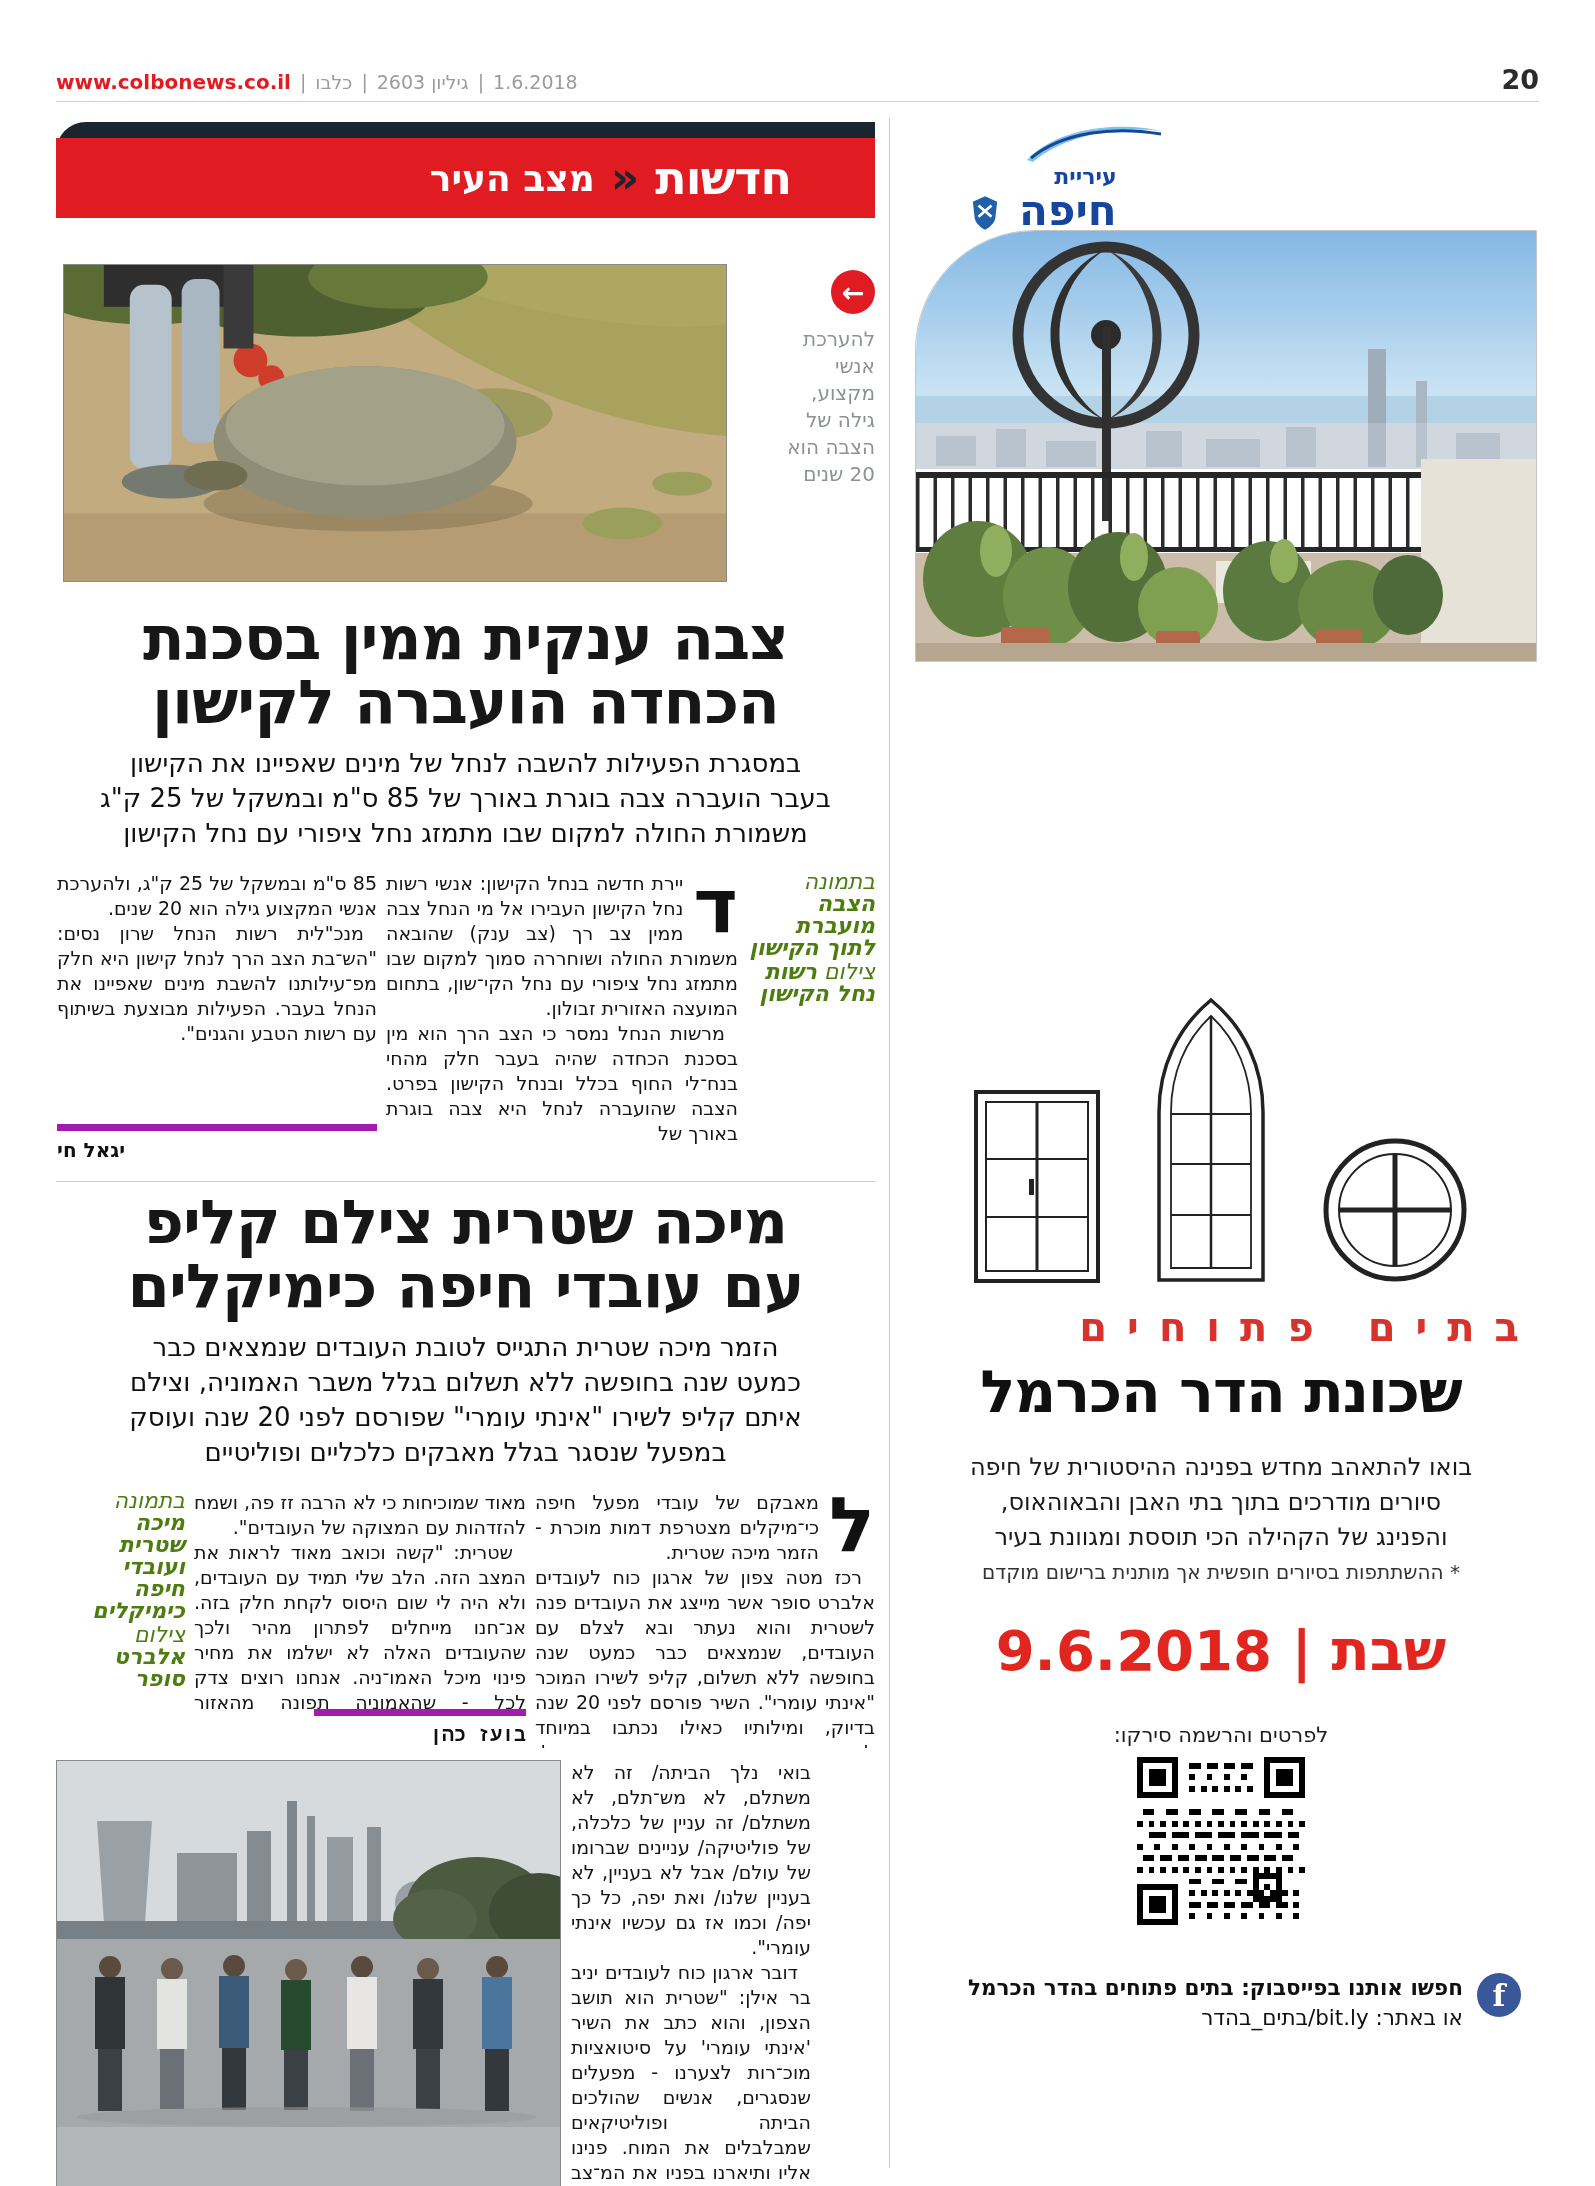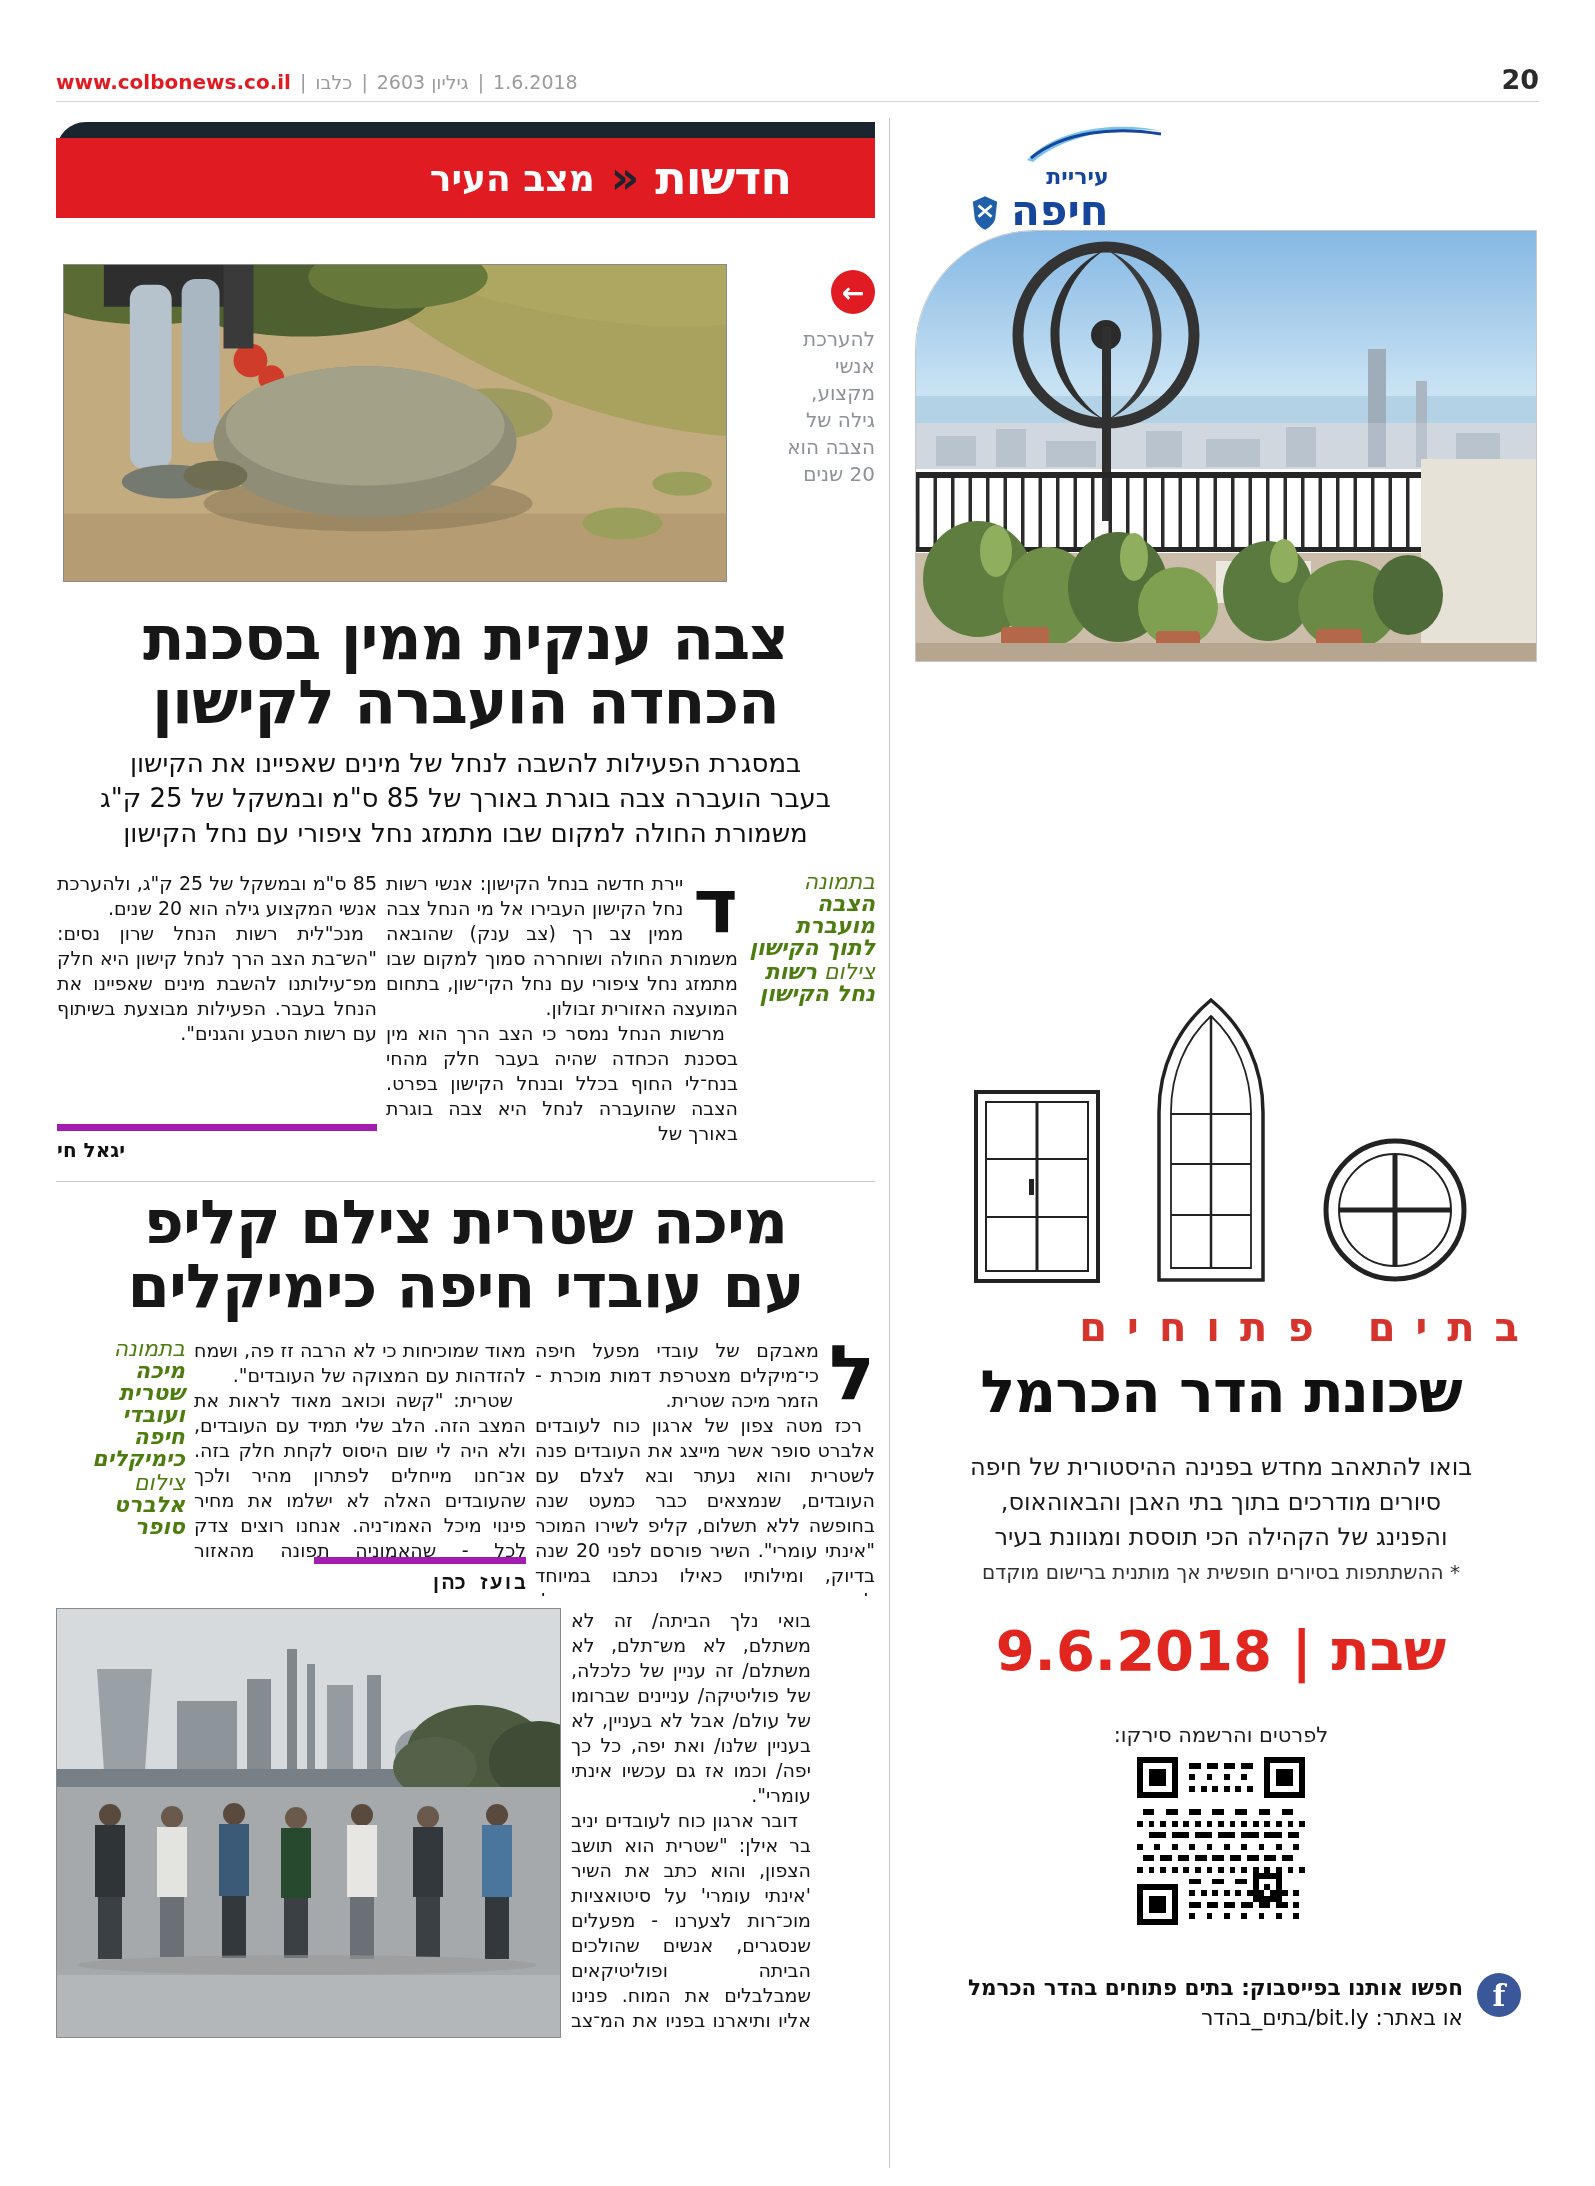--- a/index.html
+++ b/index.html
@@ -68,7 +68,7 @@
   .ad{position:absolute;left:903px;top:120px;width:636px;}
   .ad-top{position:relative;height:542px;}
   .ad-logo{position:absolute;left:68px;top:0;width:200px;z-index:2;}
-  .ad-logo-row{display:flex;direction:ltr;align-items:flex-end;gap:12px;}
+  .ad-logo-row{display:flex;direction:ltr;align-items:flex-end;gap:20px;}
   .ad-logo-txt{color:#16459c;text-align:right;line-height:1;}
   .ad-logo-t1{font-size:22px;font-weight:800;}
   .ad-logo-t2{font-size:42px;font-weight:800;margin-top:2px;}

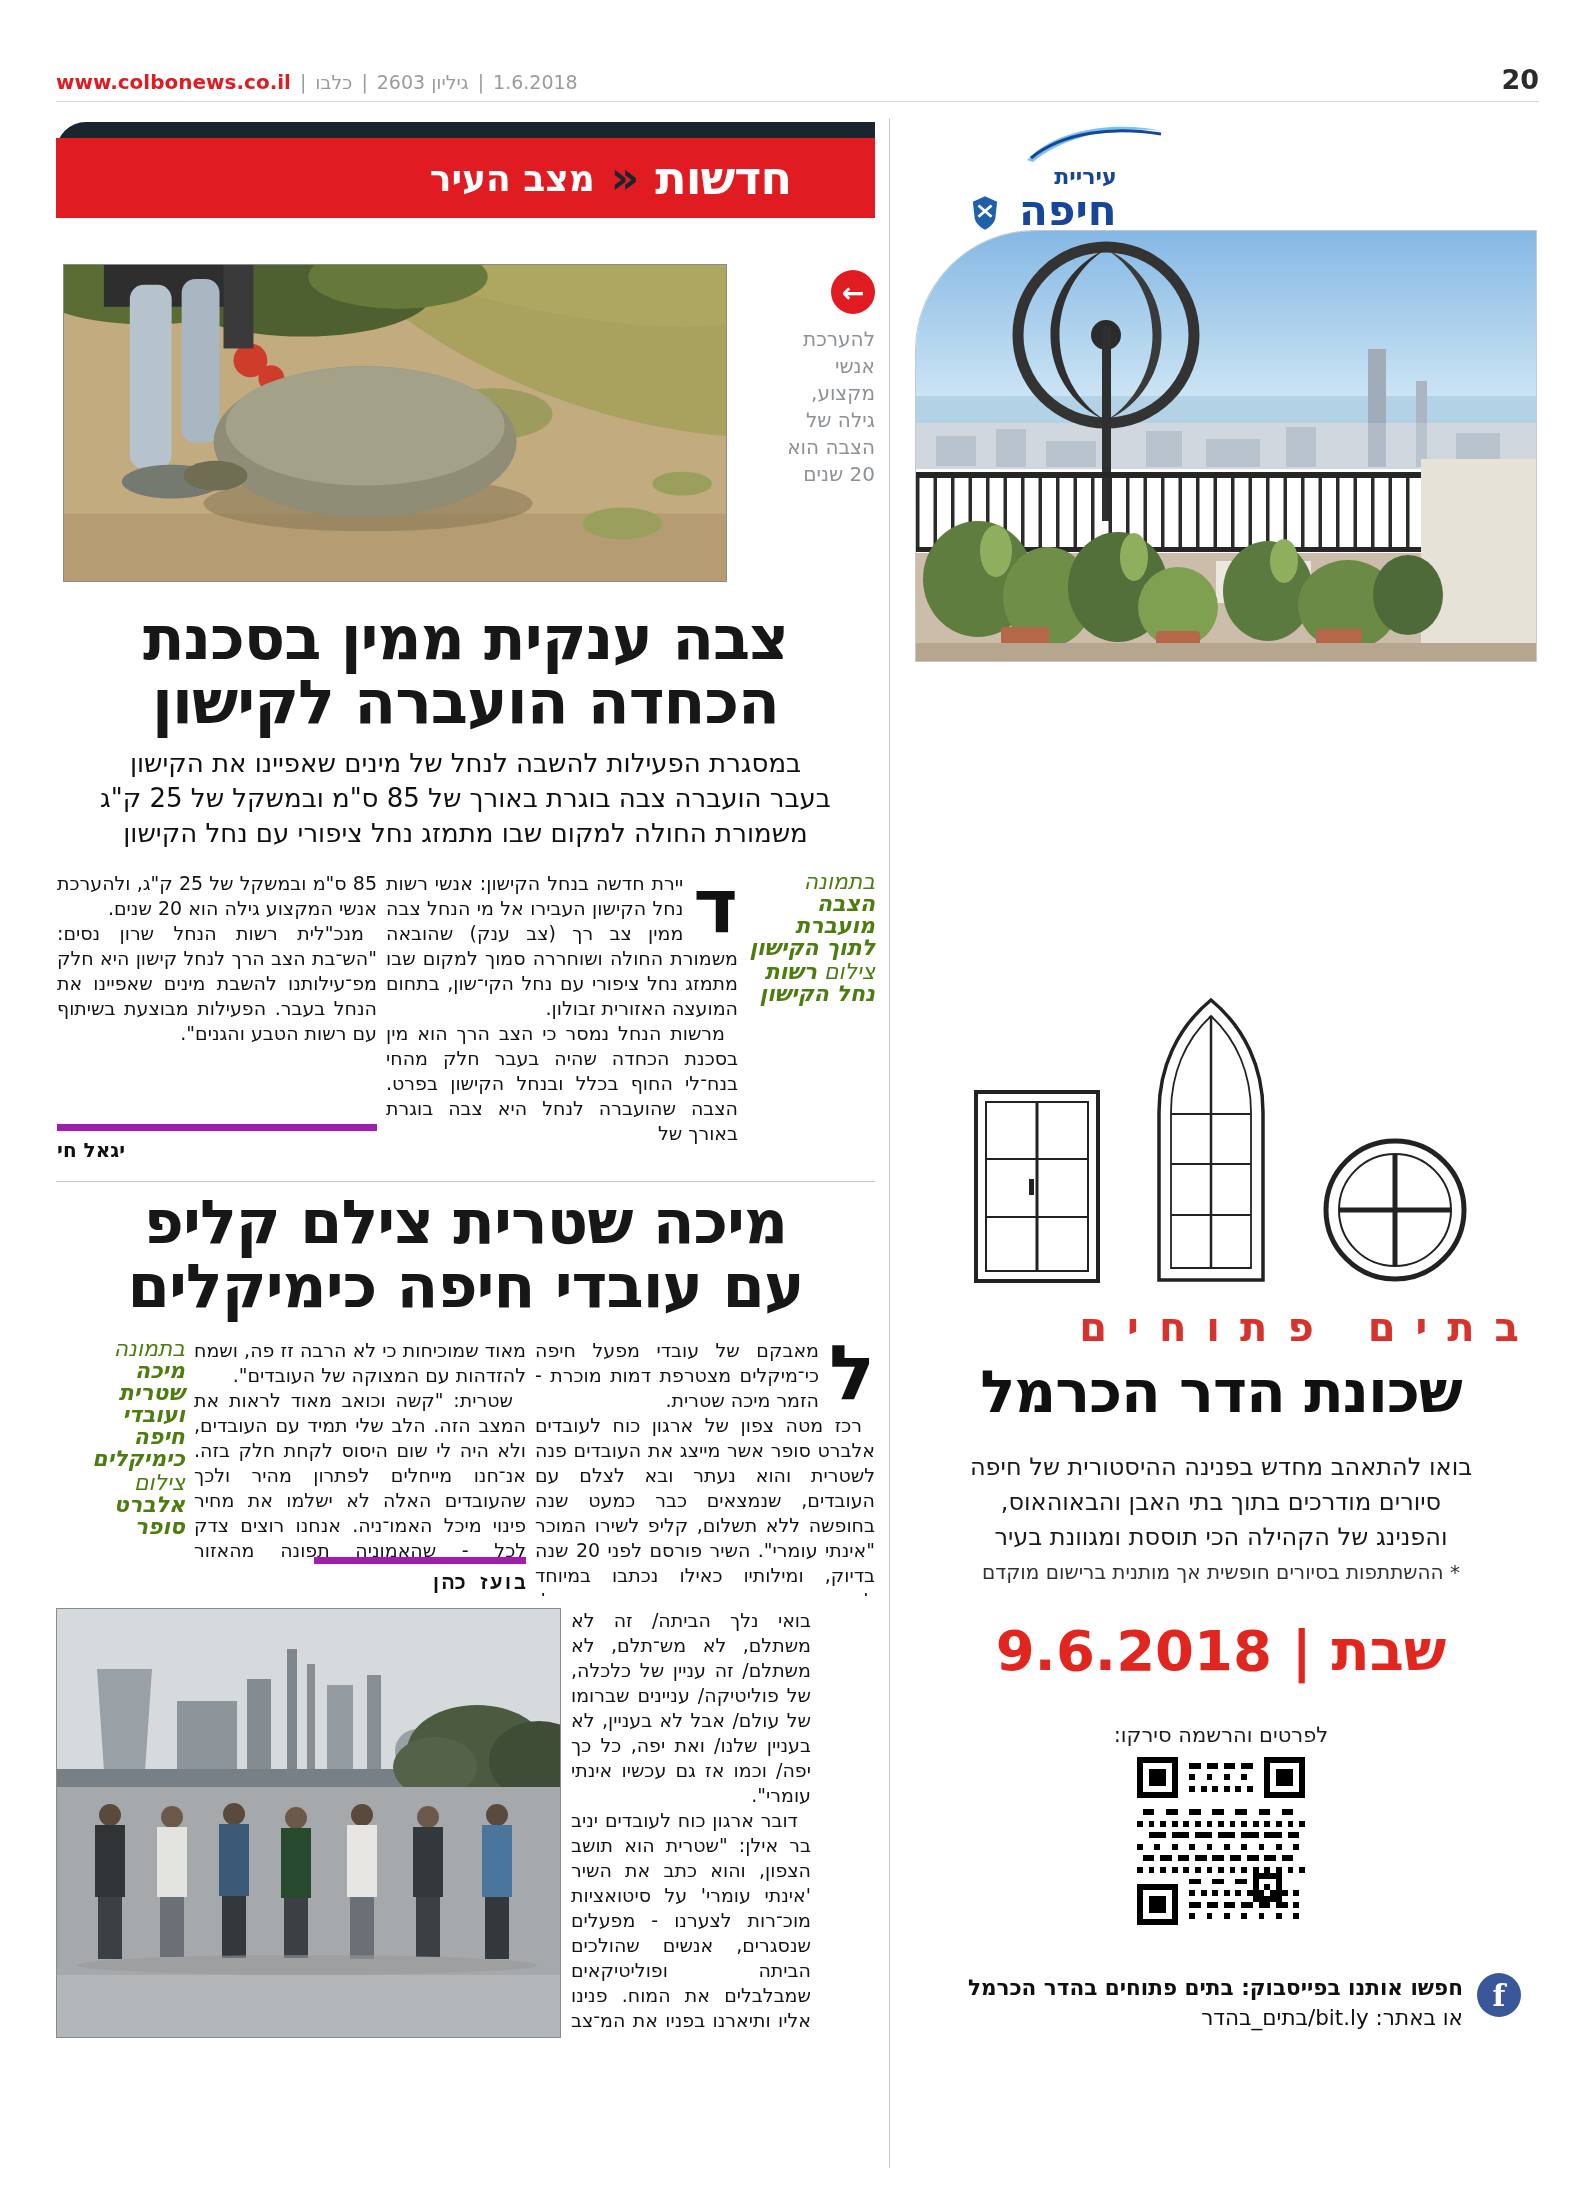--- a/index.html
+++ b/index.html
@@ -188,6 +188,12 @@
 
     <div class="head">מיכה שטרית צילם קליפ</div>
     <div class="head">עם עובדי חיפה כימיקלים</div>
+    <div class="subhead">
+      <div>הזמר מיכה שטרית התגייס לטובת העובדים שנמצאים כבר</div>
+      <div>כמעט שנה בחופשה ללא תשלום בגלל משבר האמוניה, וצילם</div>
+      <div>איתם קליפ לשירו "אינתי עומרי" שפורסם לפני 20 שנה ועוסק</div>
+      <div>במפעל שנסגר בגלל מאבקים כלכליים ופוליטיים</div>
+    </div>
 
     <div class="brow brow2">
       <div class="bcol b2-r">

